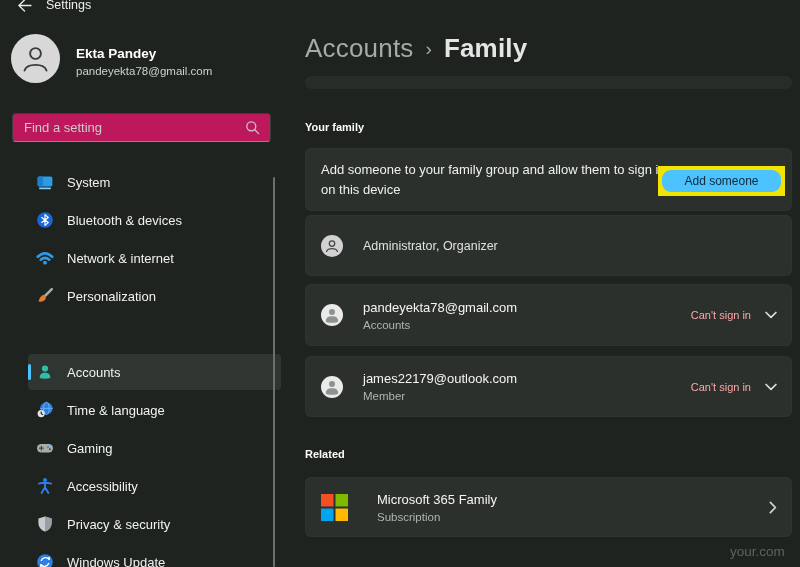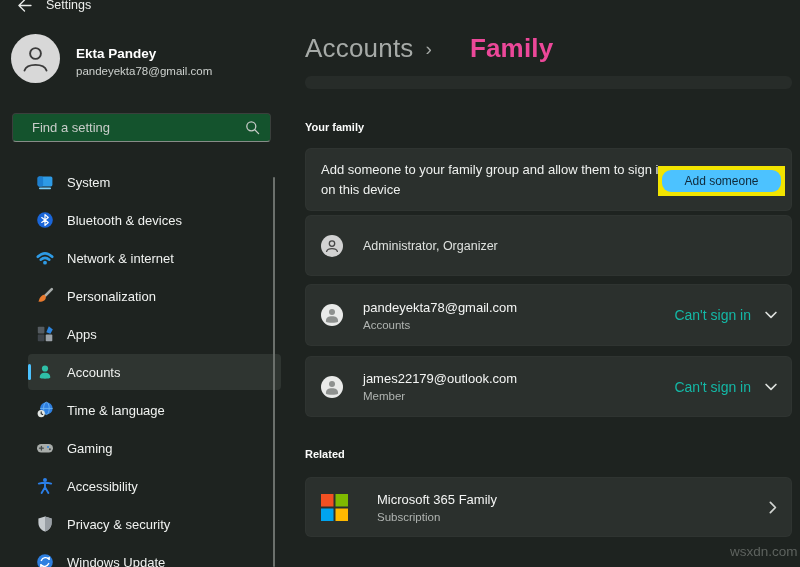--- a/index.html
+++ b/index.html
@@ -46,7 +46,7 @@
   .breadcrumb{position:absolute;left:15px;top:33px;display:flex;align-items:baseline;gap:12px;}
   .crumb-parent{font-size:26px;color:#a6aaa7;letter-spacing:.2px;}
   .crumb-sep{font-size:19px;color:#a6aaa7;position:relative;top:-2px;}
-  .crumb-current{font-size:26px;color:#ec4899;font-weight:bold;letter-spacing:.2px;margin-left:26px;}
+  .crumb-current{font-size:26px;color:#e5e5e5;font-weight:bold;letter-spacing:.2px;}
   .card-sliver{position:absolute;left:15px;top:76px;width:487px;height:13px;border-radius:6px;background:#272c29;}
   .section-label{position:absolute;left:15px;font-size:11px;font-weight:bold;color:#fbfcfb;}
   .label-your-family{top:121px;}

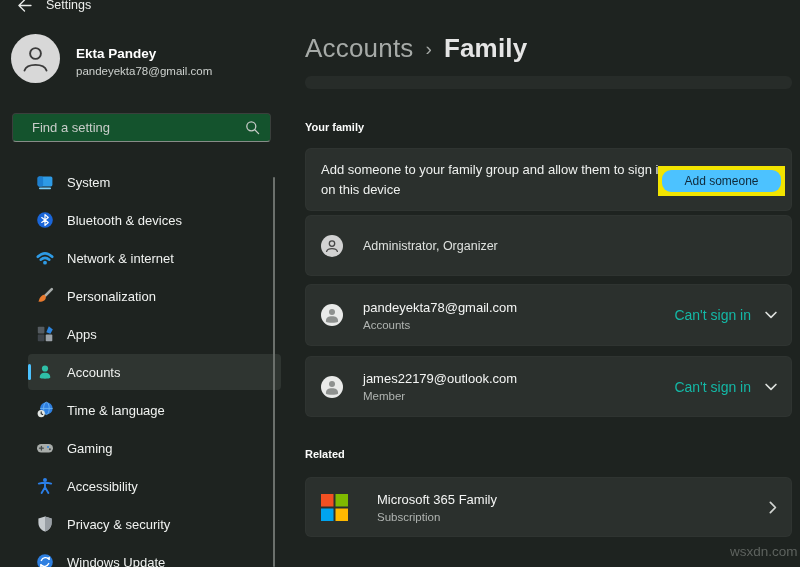--- a/index.html
+++ b/index.html
@@ -20,8 +20,8 @@
   .profile .p-email{position:absolute;left:65px;top:32px;font-size:11.5px;color:#cdd1ce;}
   .searchbox{
     position:absolute;left:12px;top:113px;width:259px;height:29px;
-    background:#14532d;border:1px solid #3a3f3c;border-bottom:1px solid #878c88;
-    border-radius:4px;display:flex;align-items:center;padding-left:8px;
+    background:#be185d;border:1px solid #3a3f3c;border-bottom:1px solid #878c88;
+    border-radius:4px;display:flex;align-items:center;
   }
   .searchbox input{
     flex:1;background:transparent;border:none;outline:none;color:#e8eae8;

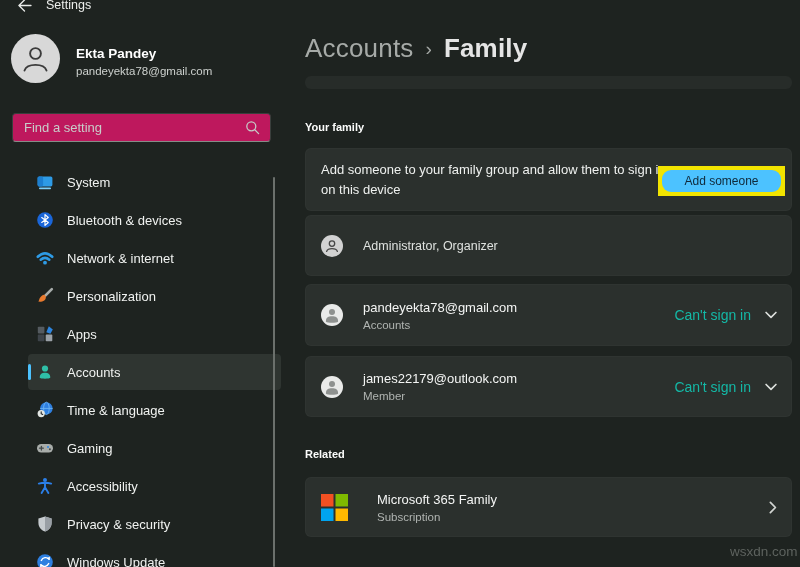--- a/index.html
+++ b/index.html
@@ -73,7 +73,7 @@
   .row-sub{font-size:11.5px;color:#b0b4b1;margin-top:4px;}
   .row-single{font-size:12.5px;color:#dfe2df;}
   .row-right{position:absolute;right:14px;top:0;height:100%;display:flex;align-items:center;gap:14px;}
-  .status-text{font-size:14px;color:#14b8a6;}
+  .status-text{font-size:11px;color:#fca5a5;}
   .ms-logo{width:27px;height:27px;flex:none;}
   .watermark{position:absolute;left:440px;top:544px;font-size:13.5px;color:#5d625e;}
 </style>

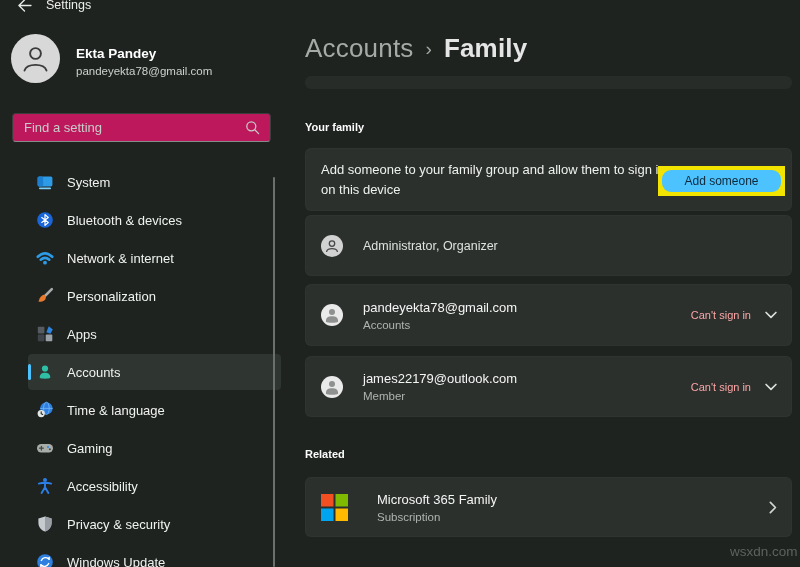--- a/index.html
+++ b/index.html
@@ -159,17 +159,6 @@
         <span class="n-label">Personalization</span>
       </div>
 
-      <div class="nav-item" style="top:316px">
-        <span class="n-icon">
-          <svg viewBox="0 0 18 18" width="18" height="18">
-              <rect x="1.8" y="1.8" width="6.6" height="6.6" rx="0.8" fill="#555b60"></rect>
-              <path d="M12.8 1.2 L16.8 4.5 L14.4 8.7 L10.3 7.2 Z" fill="#2e86e0"></path>
-              <rect x="1.8" y="9.6" width="6.6" height="6.6" rx="0.8" fill="#3e444a"></rect>
-              <rect x="9.7" y="9.6" width="6.6" height="6.6" rx="0.8" fill="#9aa1a7"></rect>
-            </svg>
-        </span>
-        <span class="n-label">Apps</span>
-      </div>
 
       <div class="nav-item selected" style="top:354px">
         <span class="pill"></span>

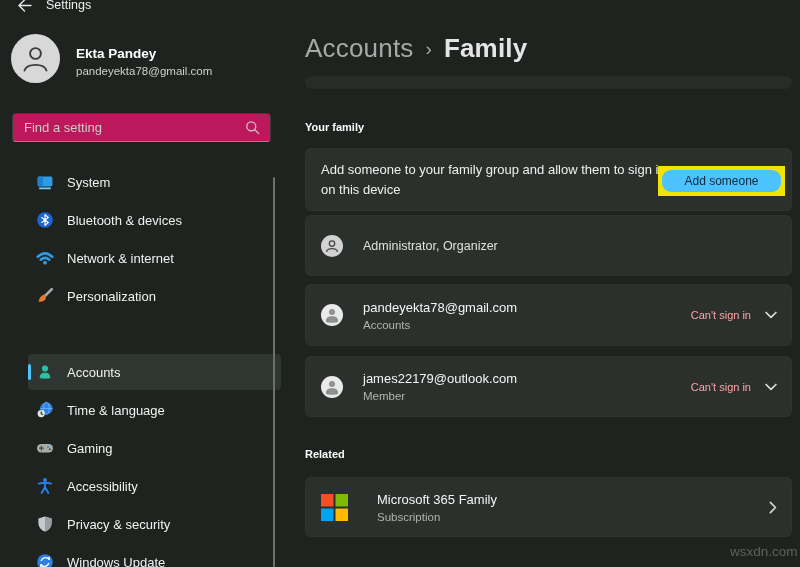--- a/index.html
+++ b/index.html
@@ -333,7 +333,7 @@
       </div>
     </div>
 
-    <div class="watermark">wsxdn.com</div>
+    <div class="watermark">your.com</div>
   </div>
 
 </div>

